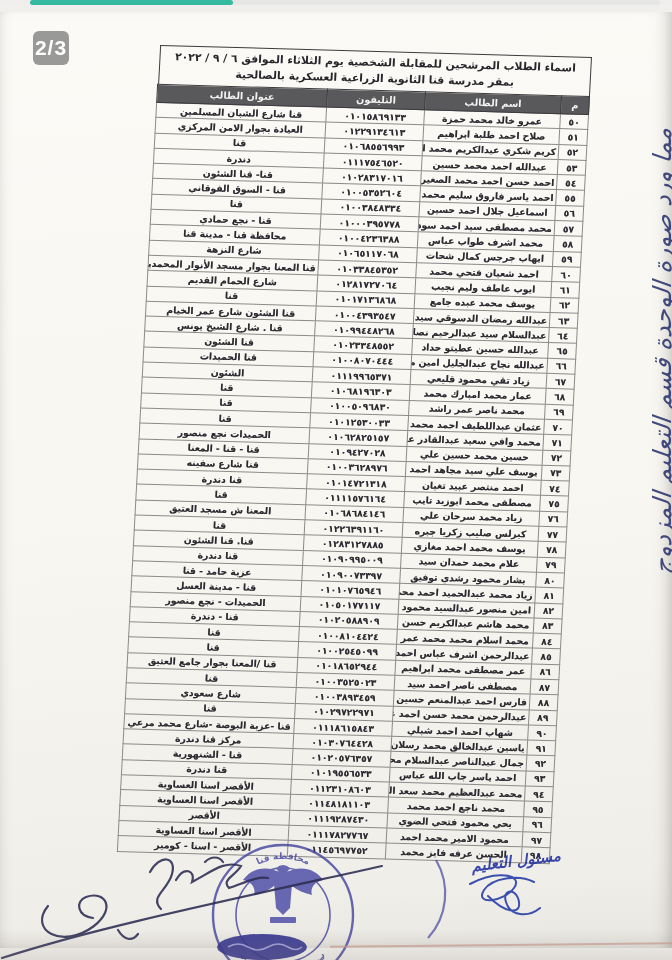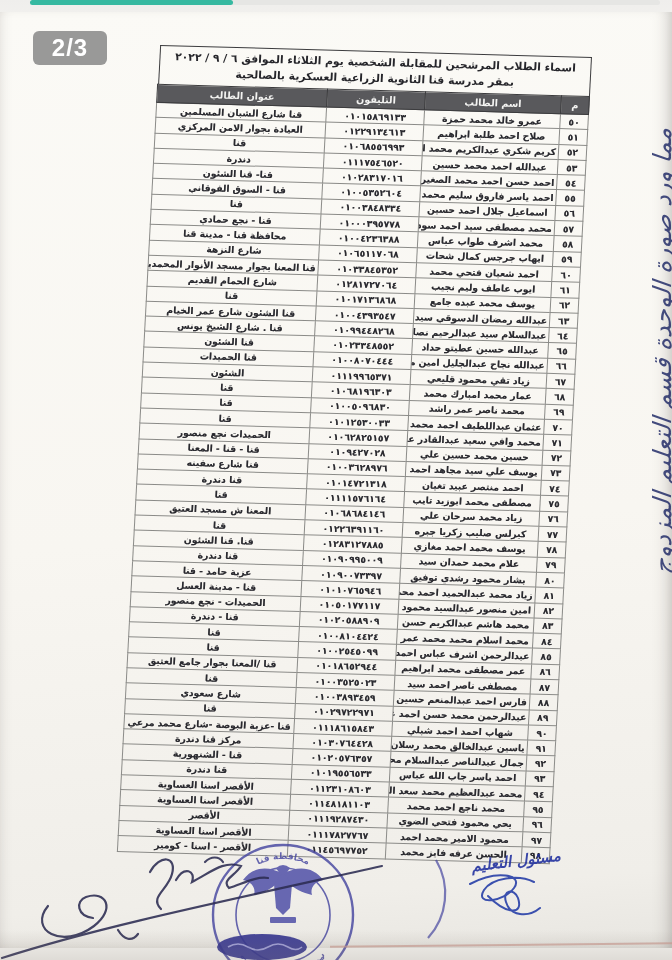--- a/index.html
+++ b/index.html
@@ -12,8 +12,8 @@
   .progress-track{position:absolute;left:30px;top:0;width:630px;height:5px;background:#e6e6e4;border-radius:3px;}
   .progress-fill{position:absolute;left:0;top:0;width:203px;height:5px;background:#36b9a1;border-radius:3px;}
   .page-badge{
-    position:absolute;left:33px;top:31px;width:74px;height:34px;border-radius:6px;
-    background:rgba(125,125,125,.78);color:#fff;font-size:24px;font-weight:bold;
+    position:absolute;left:33px;top:31px;width:36px;height:34px;border-radius:6px;
+    background:rgba(125,125,125,.78);color:#fff;font-size:21px;font-weight:bold;
     display:flex;align-items:center;justify-content:center;direction:ltr;
     font-family:"Liberation Sans",sans-serif;letter-spacing:1px;
   }

